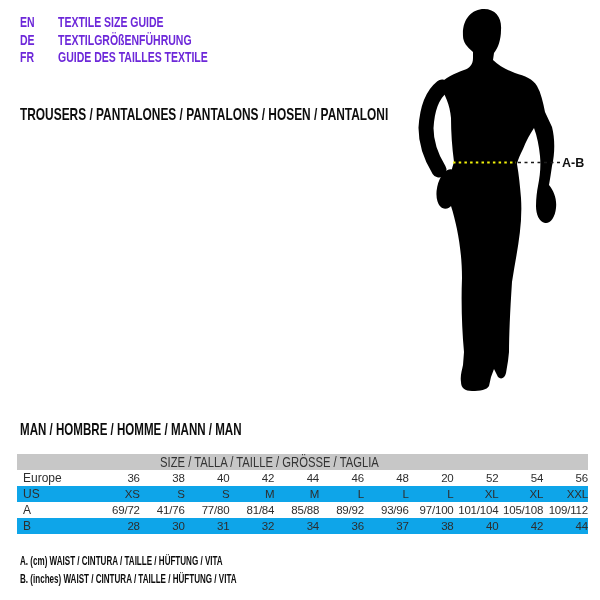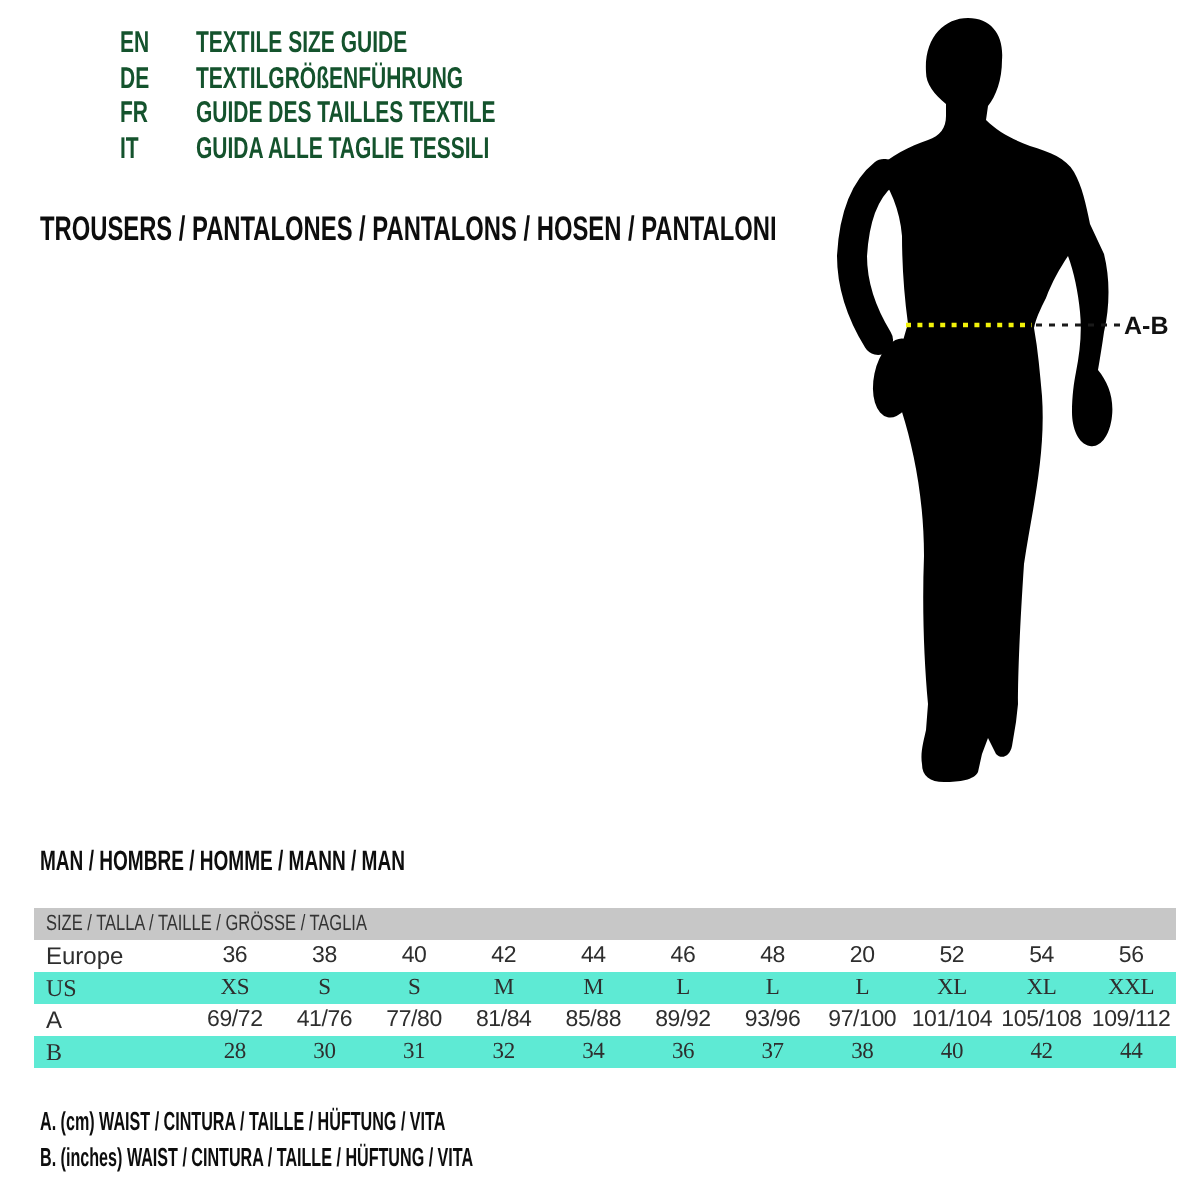--- a/index.html
+++ b/index.html
@@ -14,7 +14,7 @@
   .cond68{display:inline-block;transform:scaleX(0.68);transform-origin:0 50%;white-space:nowrap;}
 
   .lang-list{position:absolute;left:20px;top:13px;}
-  .lang-row{display:flex;height:17.6px;line-height:17.6px;font-size:15px;font-weight:bold;color:#14532d;margin-left:40px;}
+  .lang-row{display:flex;height:17.6px;line-height:17.6px;font-size:15px;font-weight:bold;color:#6d28d9;}
   .lang-code{width:38px;}
   .garment-title{position:absolute;left:20px;top:106px;height:18px;line-height:18px;
     font-size:17px;font-weight:bold;color:#0d0d0d;}

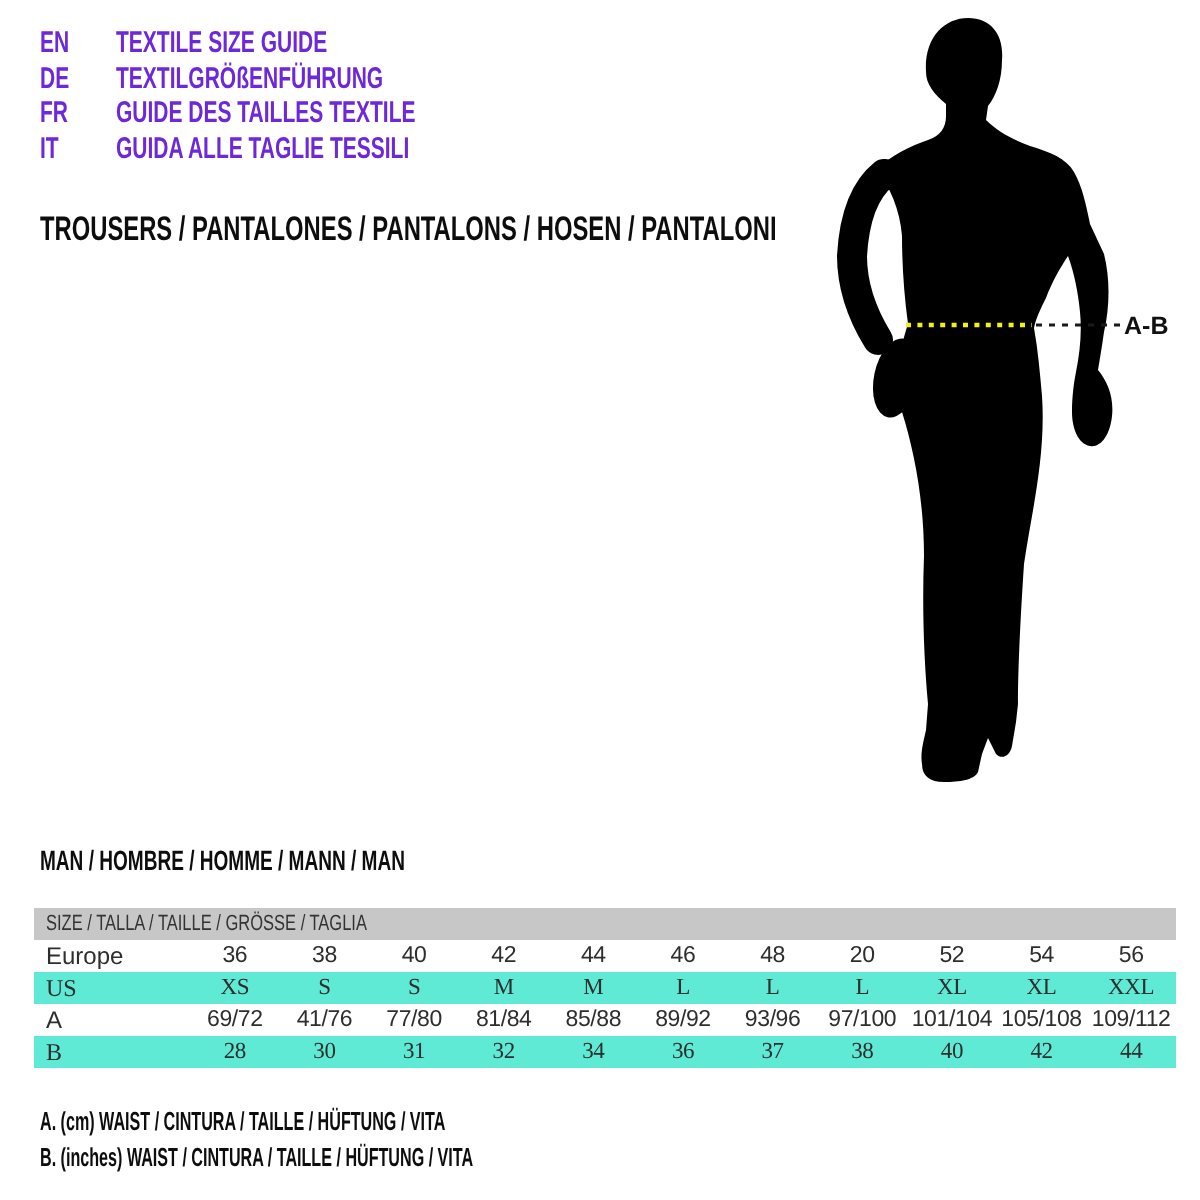--- a/index.html
+++ b/index.html
@@ -53,10 +53,6 @@
     <div class="lang-row">
       <span class="lang-code"><span class="cond">FR</span></span>
       <span class="cond">GUIDE DES TAILLES TEXTILE</span>
-    </div>
-    <div class="lang-row">
-      <span class="lang-code"><span class="cond">IT</span></span>
-      <span class="cond">GUIDA ALLE TAGLIE TESSILI</span>
     </div>
   </div>
 

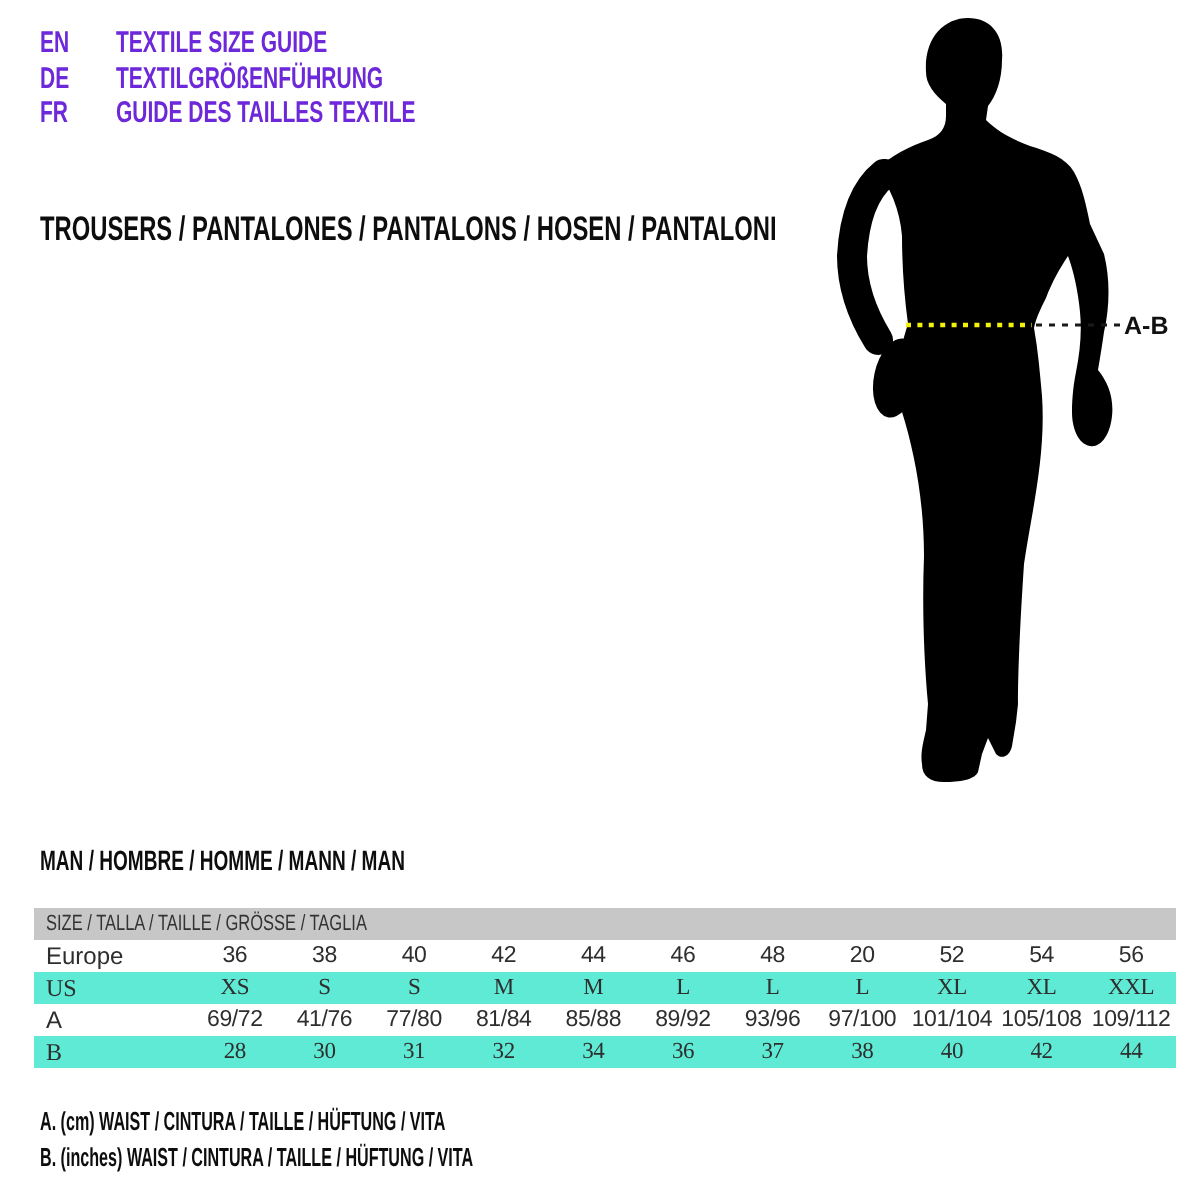--- a/index.html
+++ b/index.html
@@ -22,7 +22,7 @@
   .figure-wrap{position:absolute;left:405px;top:0;width:195px;height:400px;}
 
   .man-title{position:absolute;left:20px;top:422px;height:16px;line-height:16px;
-    font-size:14px;font-weight:bold;color:#0d0d0d;}
+    font-size:17px;font-weight:bold;color:#0d0d0d;}
 
   .size-table{position:absolute;left:17px;top:454px;width:571px;}
   .thead{height:16px;line-height:16px;background:#c7c7c7;padding-left:6px;

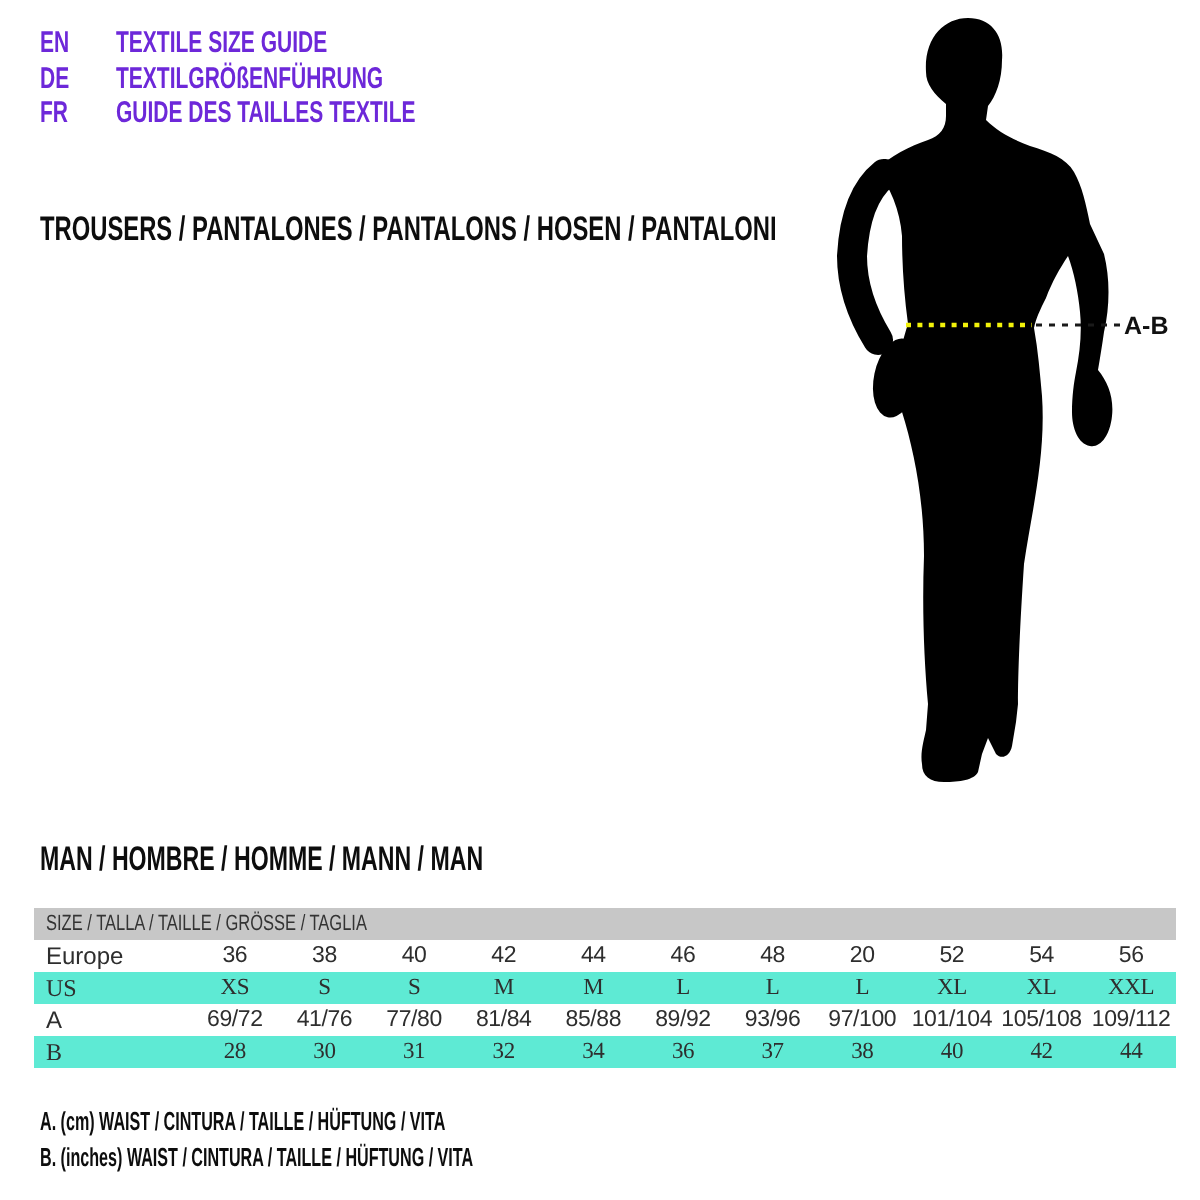--- a/index.html
+++ b/index.html
@@ -26,7 +26,7 @@
 
   .size-table{position:absolute;left:17px;top:454px;width:571px;}
   .thead{height:16px;line-height:16px;background:#c7c7c7;padding-left:6px;
-    font-size:11px;color:#333;}
+    font-size:15px;color:#333;text-align:center;}
   .trow{display:grid;grid-template-columns:78px repeat(11,1fr);height:16px;line-height:16px;
     font-size:12px;color:#2e2e2e;}
   .trow.stripe{background:#5eead4;font-family:Liberation Serif, serif;}

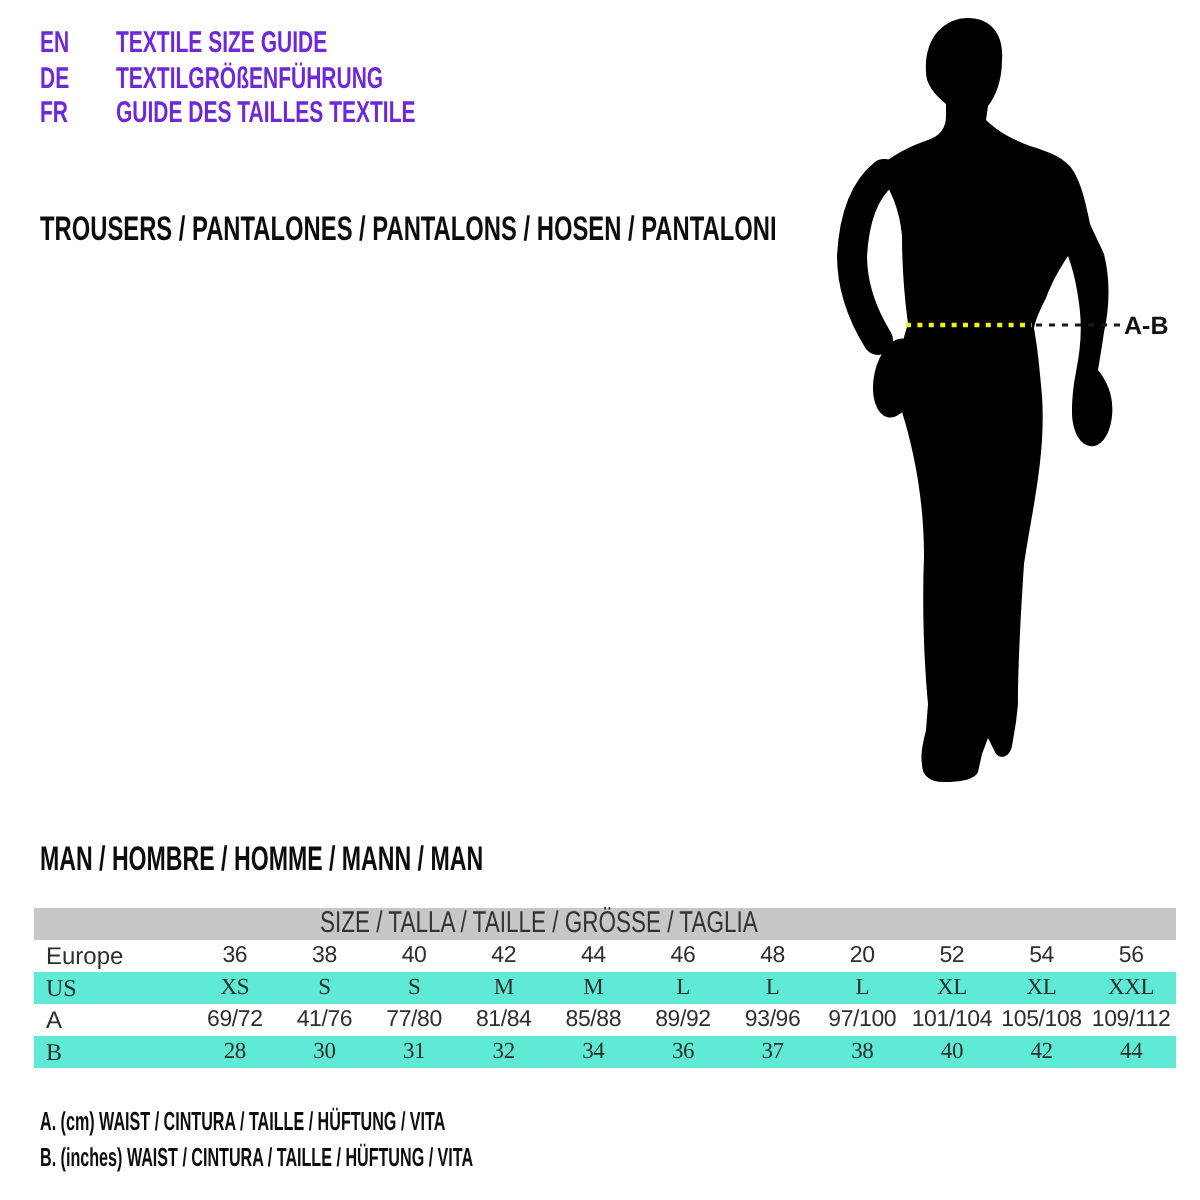--- a/index.html
+++ b/index.html
@@ -31,7 +31,7 @@
     font-size:12px;color:#2e2e2e;}
   .trow.stripe{background:#5eead4;font-family:Liberation Serif, serif;}
   .cell.label{padding-left:6px;}
-  .cell.val{text-align:center;font-size:11.5px;letter-spacing:-0.2px;}
+  .cell.val{text-align:right;font-size:11.5px;letter-spacing:-0.2px;}
 
   .footnotes{position:absolute;left:20px;top:552px;}
   .footnote{height:18.2px;line-height:18.2px;font-size:13px;font-weight:bold;color:#0d0d0d;}

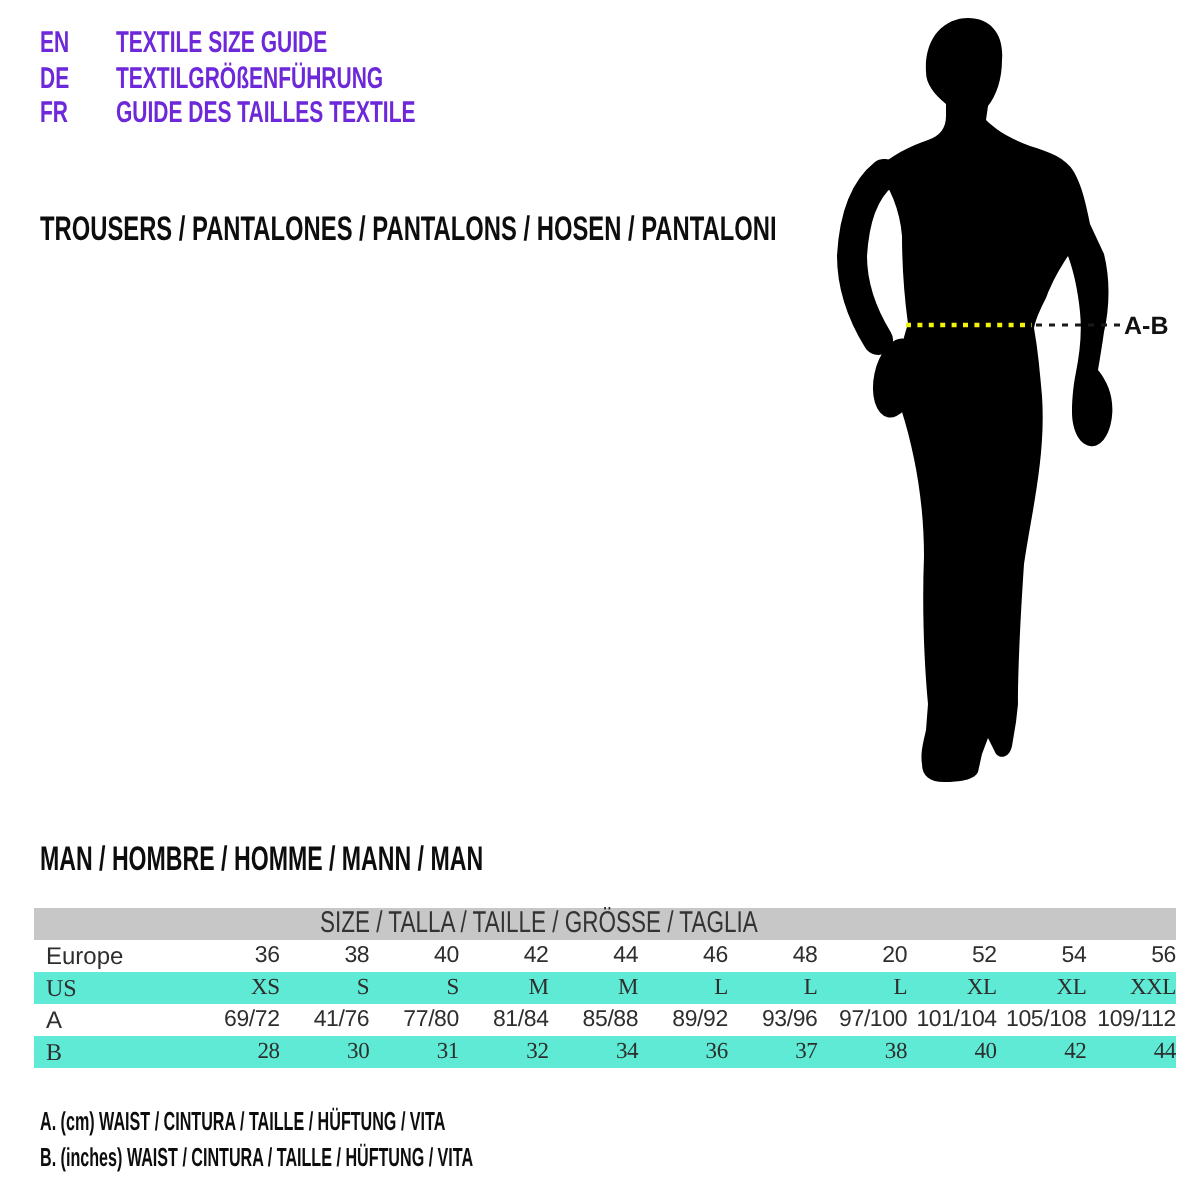--- a/index.html
+++ b/index.html
@@ -29,7 +29,7 @@
     font-size:15px;color:#333;text-align:center;}
   .trow{display:grid;grid-template-columns:78px repeat(11,1fr);height:16px;line-height:16px;
     font-size:12px;color:#2e2e2e;}
-  .trow.stripe{background:#5eead4;font-family:Liberation Serif, serif;}
+  .trow.stripe{background:#0ea5e9;}
   .cell.label{padding-left:6px;}
   .cell.val{text-align:right;font-size:11.5px;letter-spacing:-0.2px;}
 

